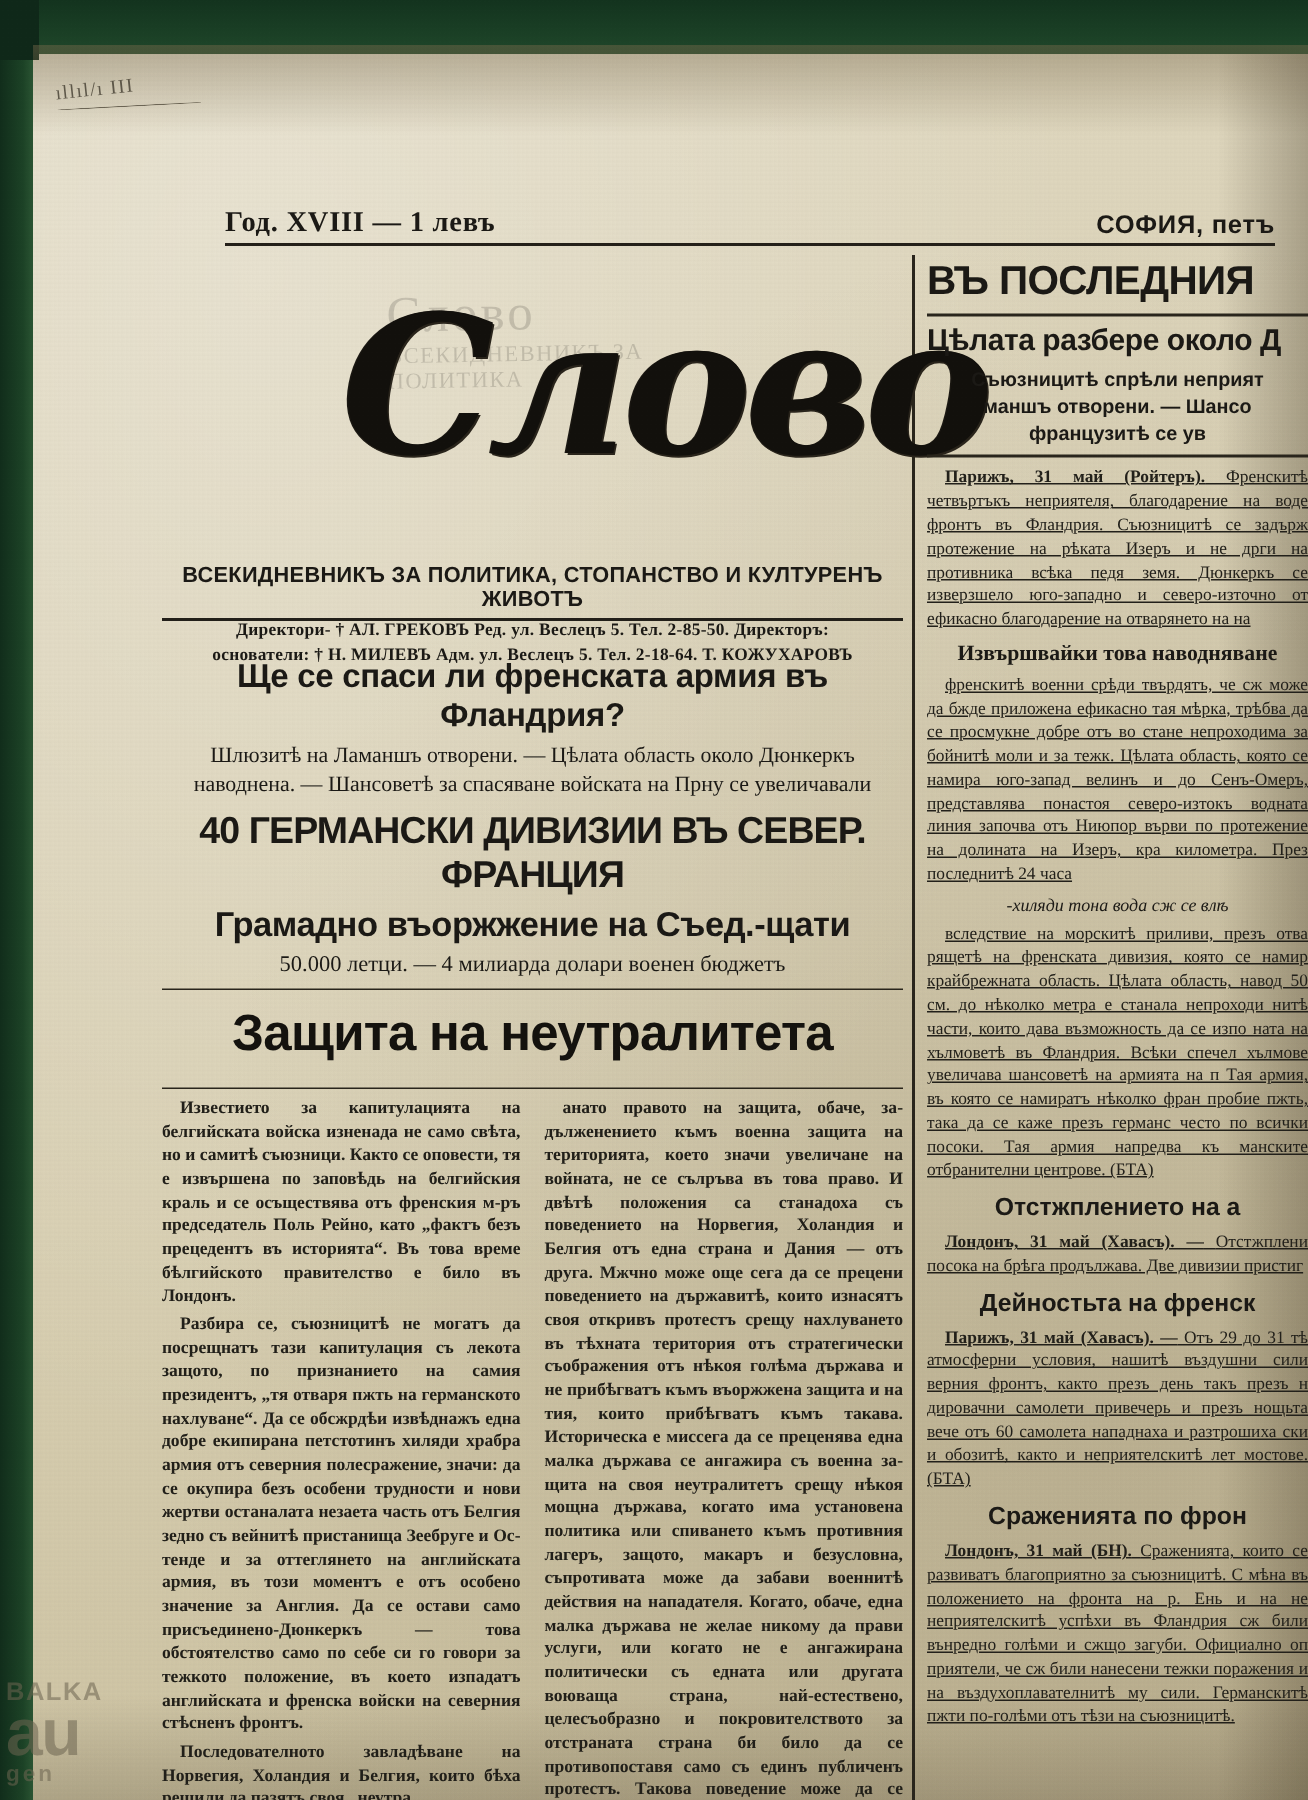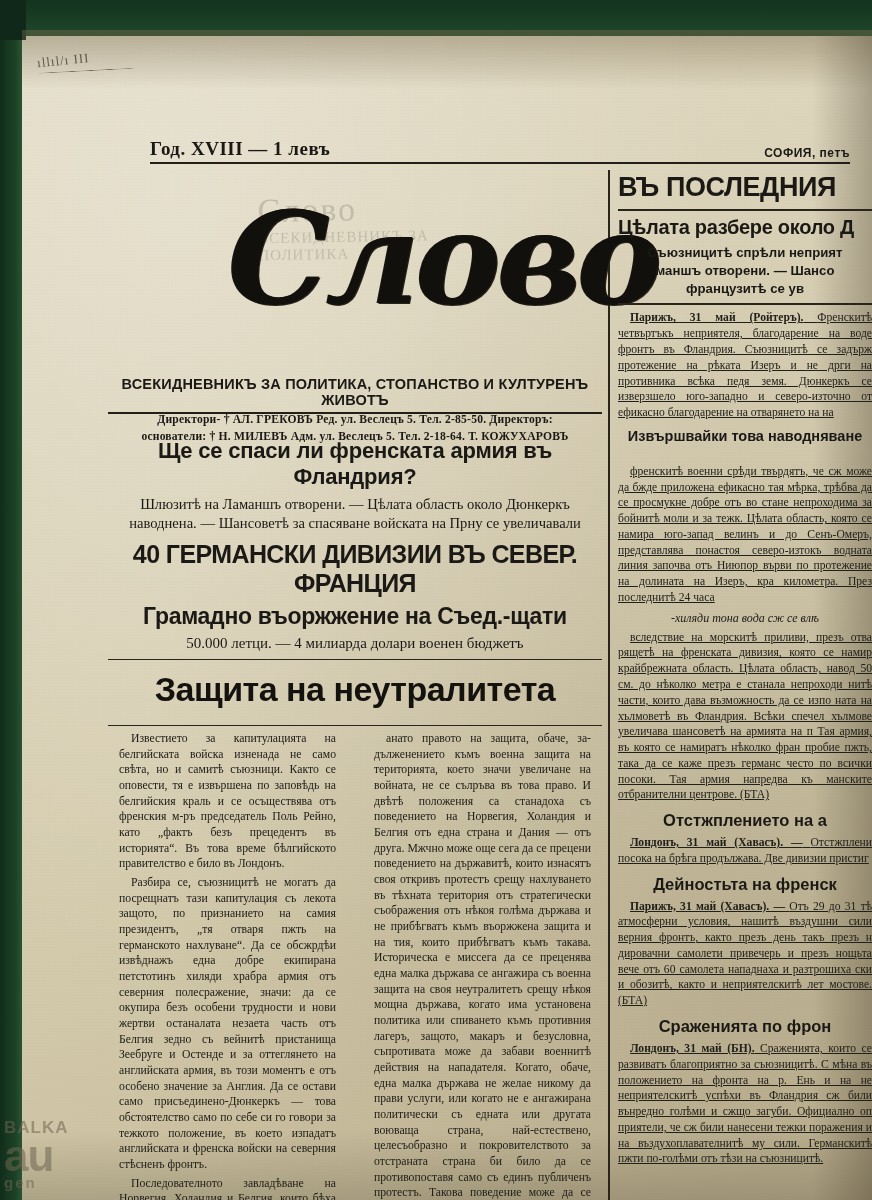--- a/index.html
+++ b/index.html
@@ -62,7 +62,7 @@
     display:flex;justify-content:space-between;align-items:flex-end;
   }
   .issue-left{font-family:"Liberation Serif",serif;font-weight:bold;font-size:19px;letter-spacing:.5px;}
-  .issue-right{font-family:"Liberation Sans",sans-serif;font-weight:bold;font-size:12px;letter-spacing:.5px;}
+  .issue-right{font-family:"Liberation Sans",sans-serif;font-weight:bold;font-size:17px;letter-spacing:.5px;}
   .rule-top{position:absolute;left:150px;top:162px;width:700px;border-top:2px solid #25211a;}
 
   

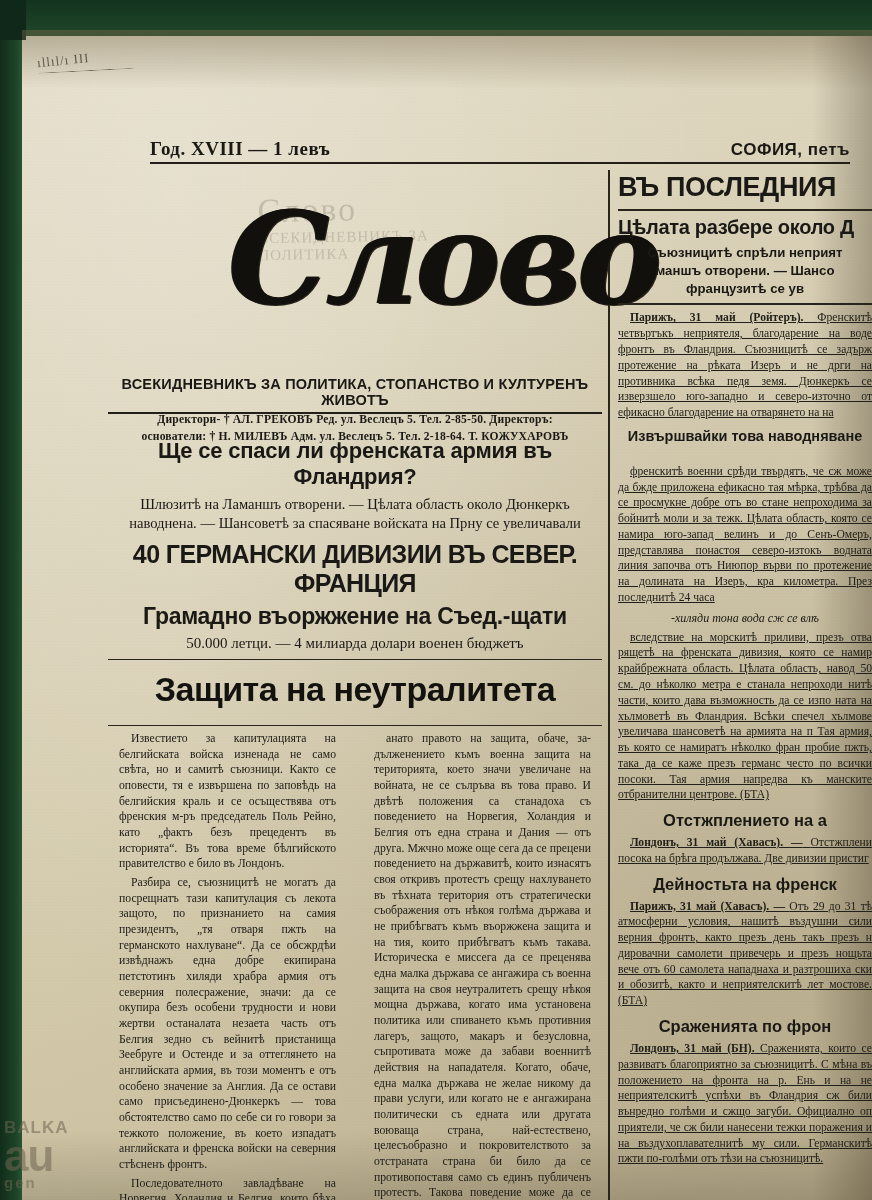--- a/index.html
+++ b/index.html
@@ -161,8 +161,8 @@
   }
   .r-body p{margin:0 0 4px;text-indent:12px;text-decoration:underline;}
   .r-sechead{
-    font-family:Liberation Sans, sans-serif;font-weight:bold;font-size:14.5px;
-    margin:7px 0 20px;text-align:center;
+    font-family:Liberation Serif, serif;font-weight:bold;font-size:14.5px;
+    margin:7px 0 4px;text-align:center;
   }
   .r-center-head{
     font-family:"Liberation Sans",sans-serif;font-weight:bold;font-size:16.5px;

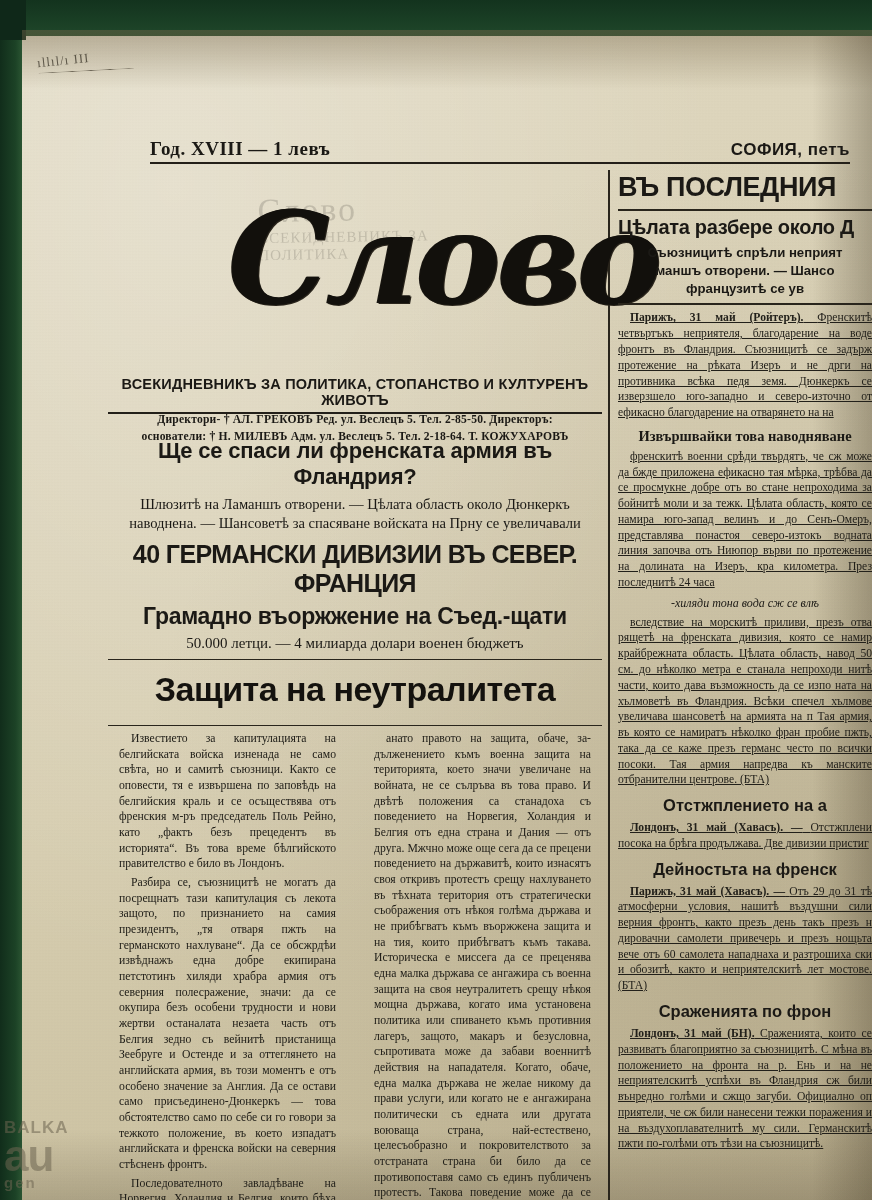--- a/index.html
+++ b/index.html
@@ -138,7 +138,7 @@
     font-size:11.7px;line-height:1.34;text-align:justify;
     text-justify:inter-word;hyphens:auto;color:#22201a;
   }
-  .bcol p{margin:0 11px 3px;text-indent:12px;}
+  .bcol p{margin:0 0 3px;text-indent:12px;font-weight:bold;}
 
   
   .r-hl1{

